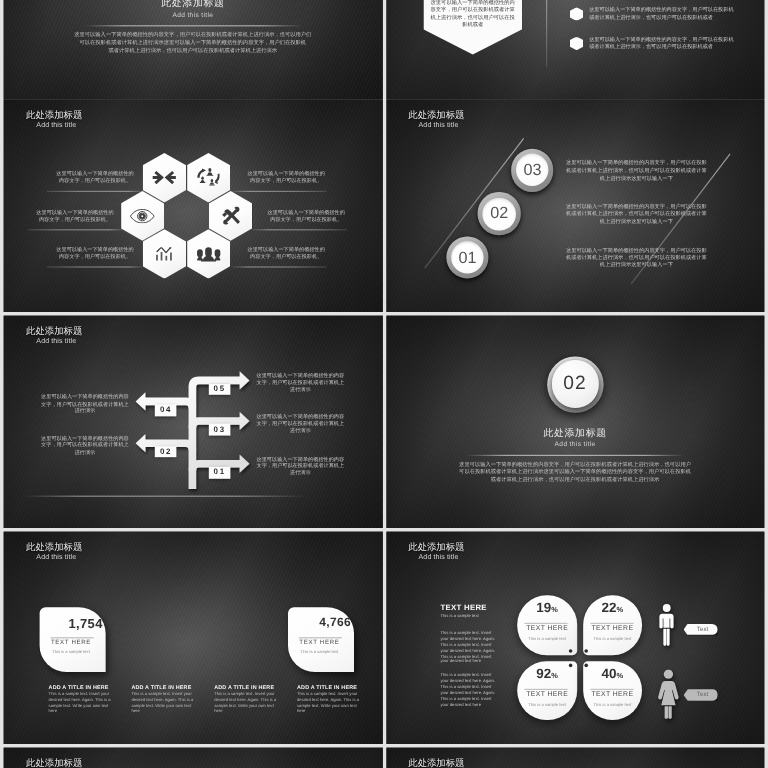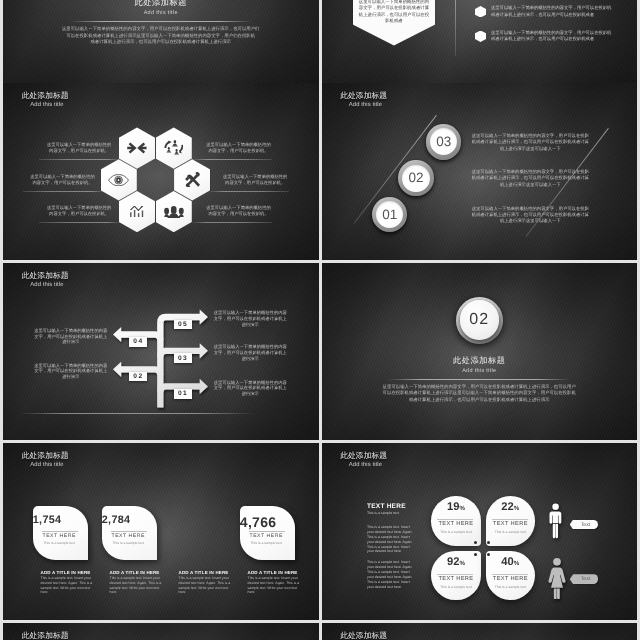--- a/index.html
+++ b/index.html
@@ -68,7 +68,7 @@
 
 .leaf{position:absolute;background:linear-gradient(152deg,#ffffff 0%,#fcfcfc 58%,#f2f2f2 100%);
   border-radius:5px 41% 0 41%;box-shadow:2px 3px 6px rgba(0,0,0,.55)}
-.leaf .val{position:absolute;width:100%;text-align:left;color:#333;font-weight:bold;letter-spacing:.3px}
+.leaf .val{position:absolute;width:100%;text-align:right;color:#333;font-weight:bold;letter-spacing:.3px}
 .leaf .bar{position:absolute;height:1px;background:#bdbdbd}
 .leaf .lab{position:absolute;width:100%;text-align:center;color:#4a4a4a;letter-spacing:.55px}
 .leaf .sub{position:absolute;width:100%;text-align:center;color:#8d8d8d}

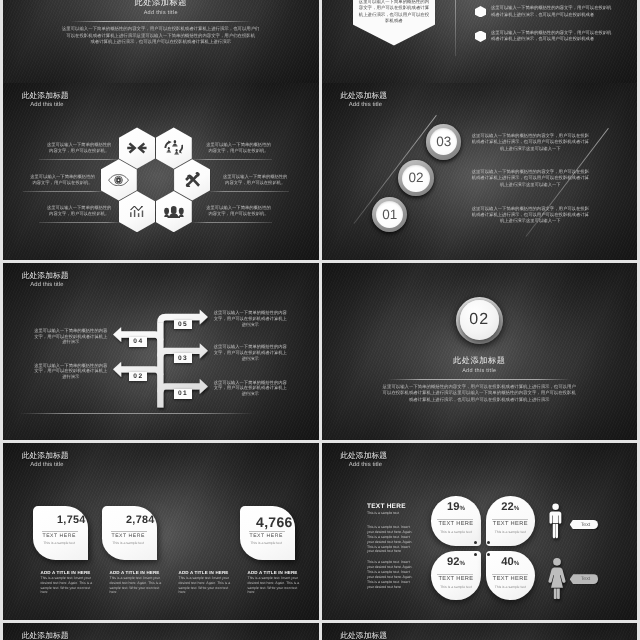--- a/index.html
+++ b/index.html
@@ -337,12 +337,6 @@
         </div>
         <div class="ft" style="left: 37.5px; top: 127.7px;">ADD A TITLE IN HERE</div>
         <div class="fb" style="left: 37.5px; top: 133.6px; width: 51.8px;">This is a sample text. Insert your desired text here. Again. This is a sample text. Write your own text here</div>
-        <div class="leaf" style="left: 98.8px; top: 63.9px; width: 54.8px; height: 53.2px;">
-          <div class="val" style="top: 8.4px; font-size: 10.8px; line-height: 1; padding-right: 2px;">2,784</div>
-          <div class="bar" style="left: 9px; top: 25px; width: 36.2px;"></div>
-          <div class="lab" style="top: 27.9px; font-size: 5.1px; line-height: 1; padding-right: 2px;">TEXT HERE</div>
-          <div class="sub" style="top: 35.6px; font-size: 3.45px; line-height: 1; padding-right: 2px;">This is a sample text</div>
-        </div>
         <div class="ft" style="left: 106.5px; top: 127.7px;">ADD A TITLE IN HERE</div>
         <div class="fb" style="left: 106.5px; top: 133.6px; width: 51.8px;">This is a sample text. Insert your desired text here. Again. This is a sample text. Write your own text here</div>
         <div class="ft" style="left: 175.5px; top: 127.7px;">ADD A TITLE IN HERE</div>

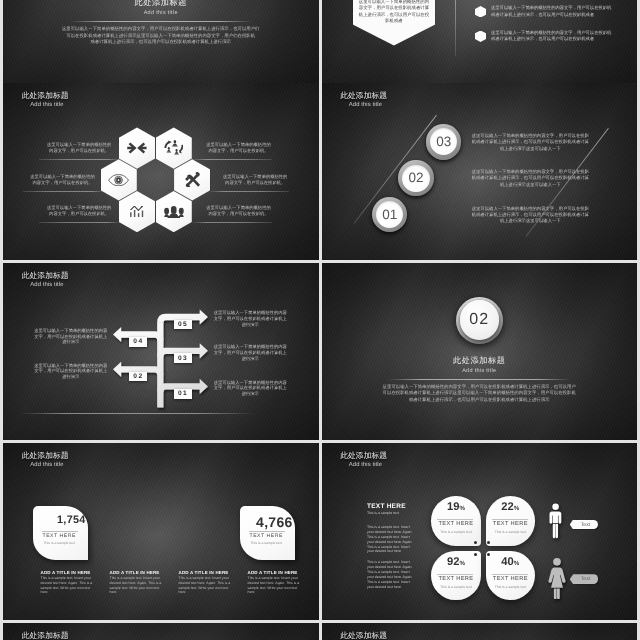--- a/index.html
+++ b/index.html
@@ -342,7 +342,7 @@
         <div class="ft" style="left: 175.5px; top: 127.7px;">ADD A TITLE IN HERE</div>
         <div class="fb" style="left: 175.5px; top: 133.6px; width: 51.8px;">This is a sample text. Insert your desired text here. Again. This is a sample text. Write your own text here</div>
         <div class="leaf" style="left: 236.8px; top: 63.9px; width: 54.8px; height: 53.2px;">
-          <div class="val" style="top: 8.4px; font-size: 14px; line-height: 1; padding-right: 2px;">4,766</div>
+          <div class="val" style="top: 8.4px; font-size: 10px; line-height: 1; padding-right: 2px;">4,766</div>
           <div class="bar" style="left: 9px; top: 25px; width: 36.2px;"></div>
           <div class="lab" style="top: 27.9px; font-size: 5.1px; line-height: 1; padding-right: 2px;">TEXT HERE</div>
           <div class="sub" style="top: 35.6px; font-size: 3.45px; line-height: 1; padding-right: 2px;">This is a sample text</div>

